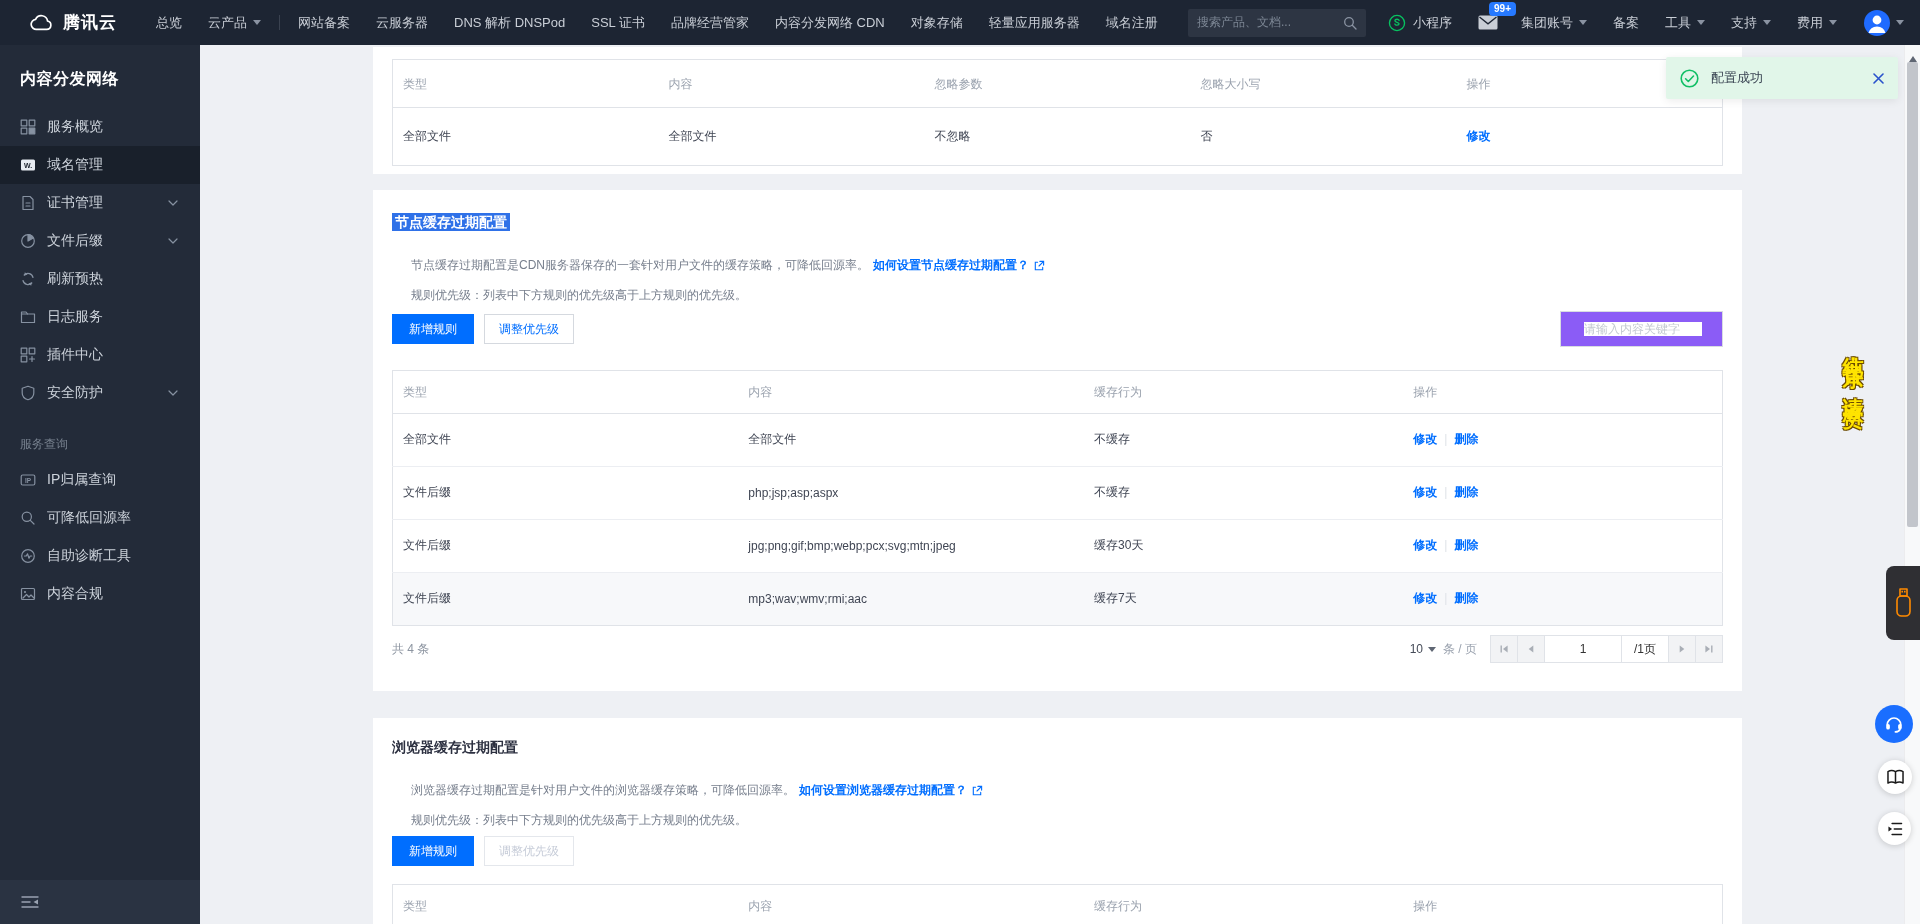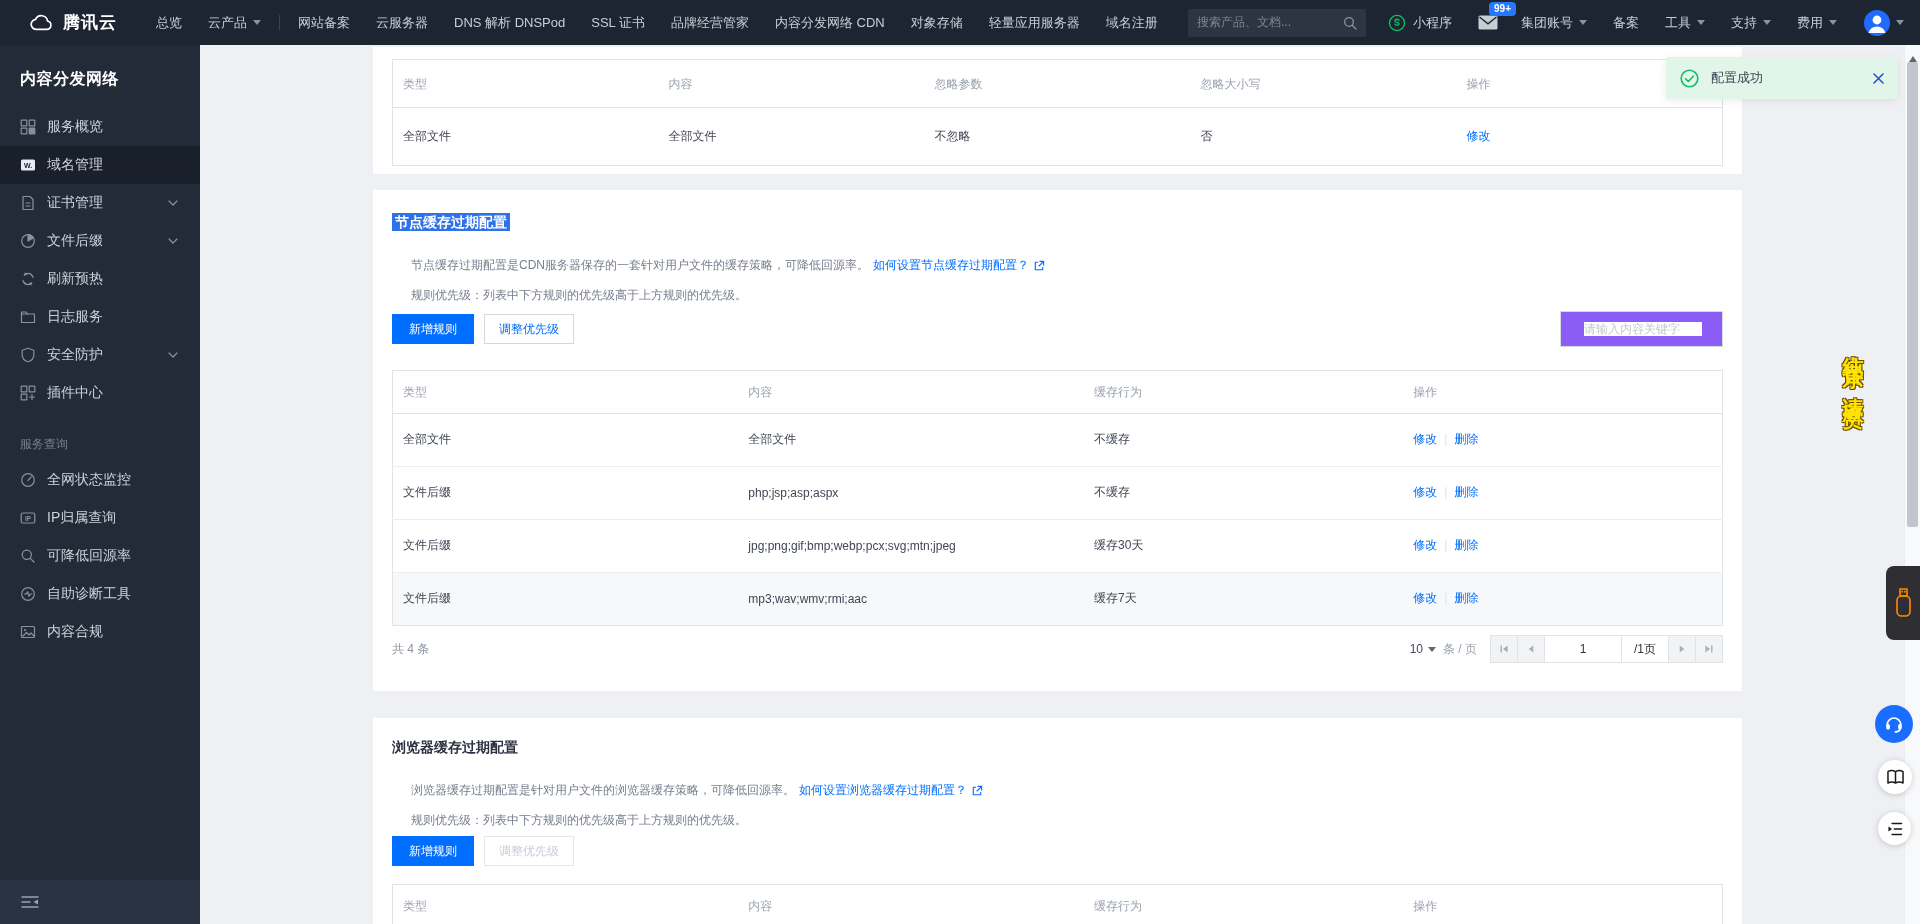--- a/index.html
+++ b/index.html
@@ -56,7 +56,7 @@
   .tbl tr.hov td { background:#f7f8fa; }
   .tbl1 th { padding:16px 10px 14px; }
   .tbl1 td { padding:20px 10px; }
-  .lnk { color:#006eff; text-decoration:none; cursor:pointer; }
+  .lnk { color:#006eff; text-decoration:none; cursor:pointer;font-weight:bold; }
   .sep { color:#dfe3e8; margin:0 7px; }
   .sec-title { font-size:14px; font-weight:700; color:#2c3040; }
   .hl { background:#2f71e8; color:#fff; padding:1px 3px; }

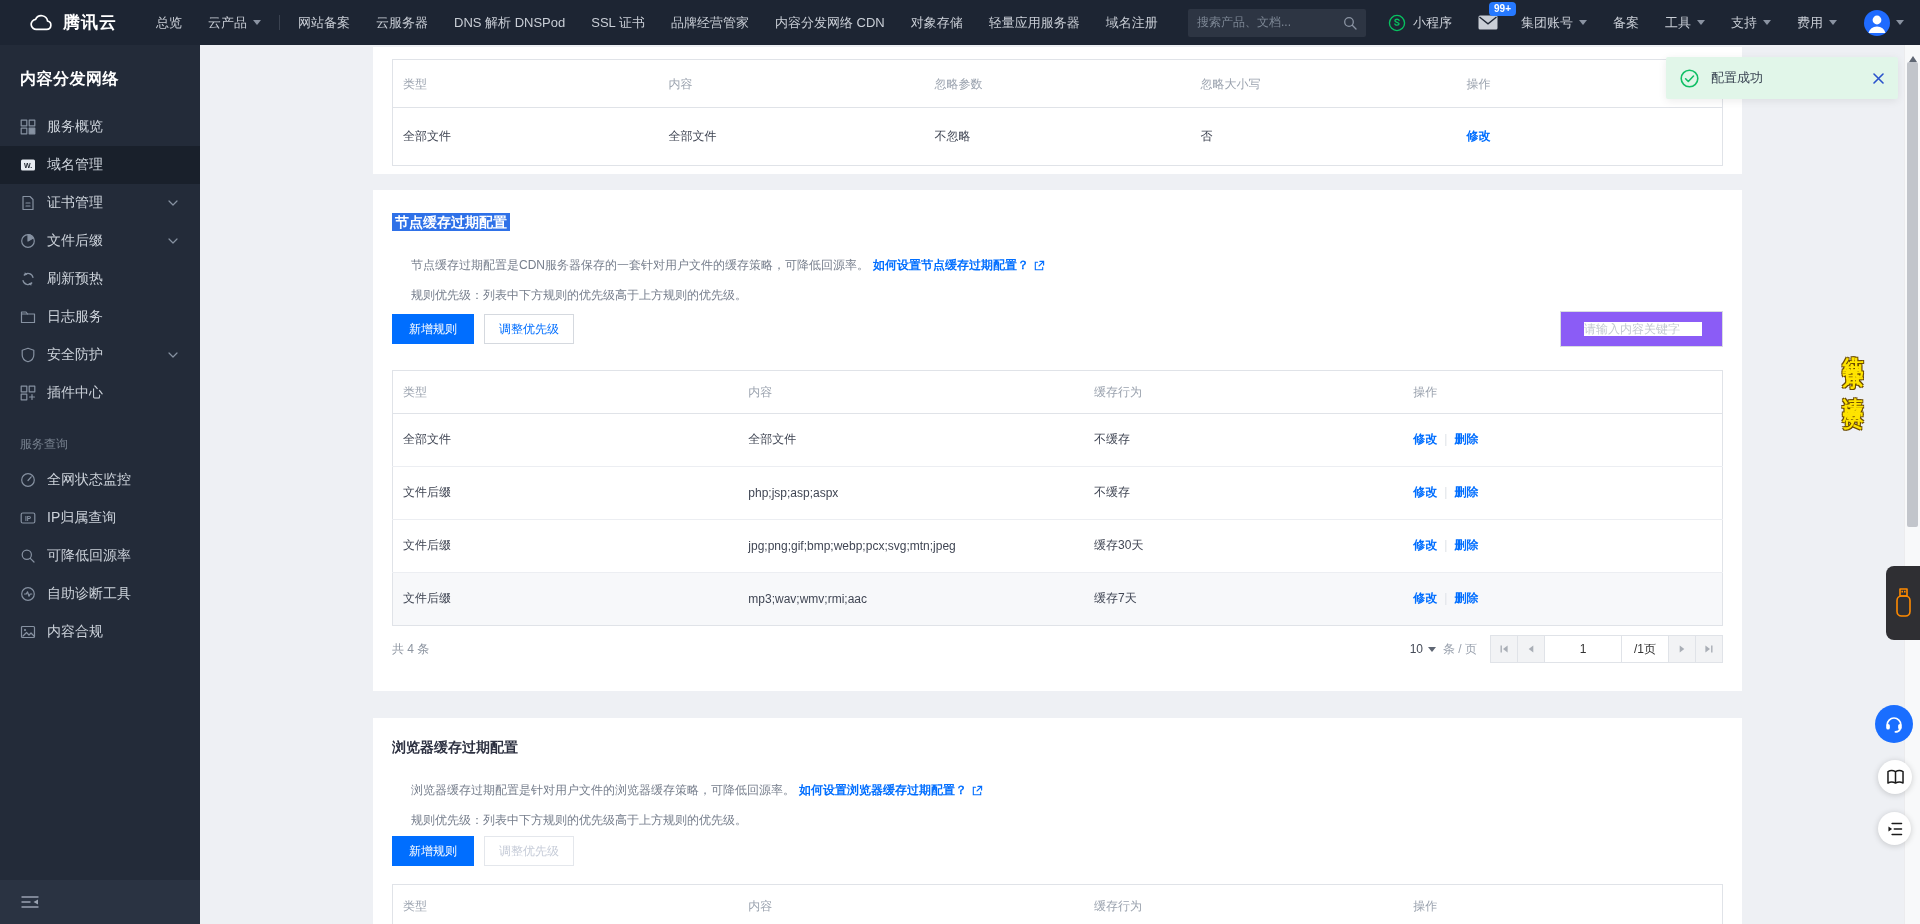--- a/index.html
+++ b/index.html
@@ -246,21 +246,21 @@
     </div>
     <div class="s-it">
       <svg class="si ic" viewBox="0 0 16 16">
-          <path d="M8 1.2 L13.8 3.2 V8 C13.8 11.8 11.2 13.8 8 14.8 C4.8 13.8 2.2 11.8 2.2 8 V3.2 Z"></path>
-        </svg>
-      <span>安全防护</span>
-      <svg class="s-caret ic" width="10" height="6" viewBox="0 0 10 6">
-          <path d="M1 1 L5 5 L9 1"></path>
-        </svg>
-    </div>
-    <div class="s-it">
-      <svg class="si ic" viewBox="0 0 16 16">
           <rect x="1.2" y="1.2" width="5.6" height="5.6"></rect>
           <rect x="9.2" y="1.2" width="5.6" height="5.6"></rect>
           <rect x="1.2" y="9.2" width="5.6" height="5.6"></rect>
           <path d="M12 9.5 v5 M9.5 12 h5"></path>
         </svg>
       <span>插件中心</span>
+    </div>
+    <div class="s-it">
+      <svg class="si ic" viewBox="0 0 16 16">
+          <path d="M8 1.2 L13.8 3.2 V8 C13.8 11.8 11.2 13.8 8 14.8 C4.8 13.8 2.2 11.8 2.2 8 V3.2 Z"></path>
+        </svg>
+      <span>安全防护</span>
+      <svg class="s-caret ic" width="10" height="6" viewBox="0 0 10 6">
+          <path d="M1 1 L5 5 L9 1"></path>
+        </svg>
     </div>
   </nav>
   <div class="side-sec">服务查询</div>

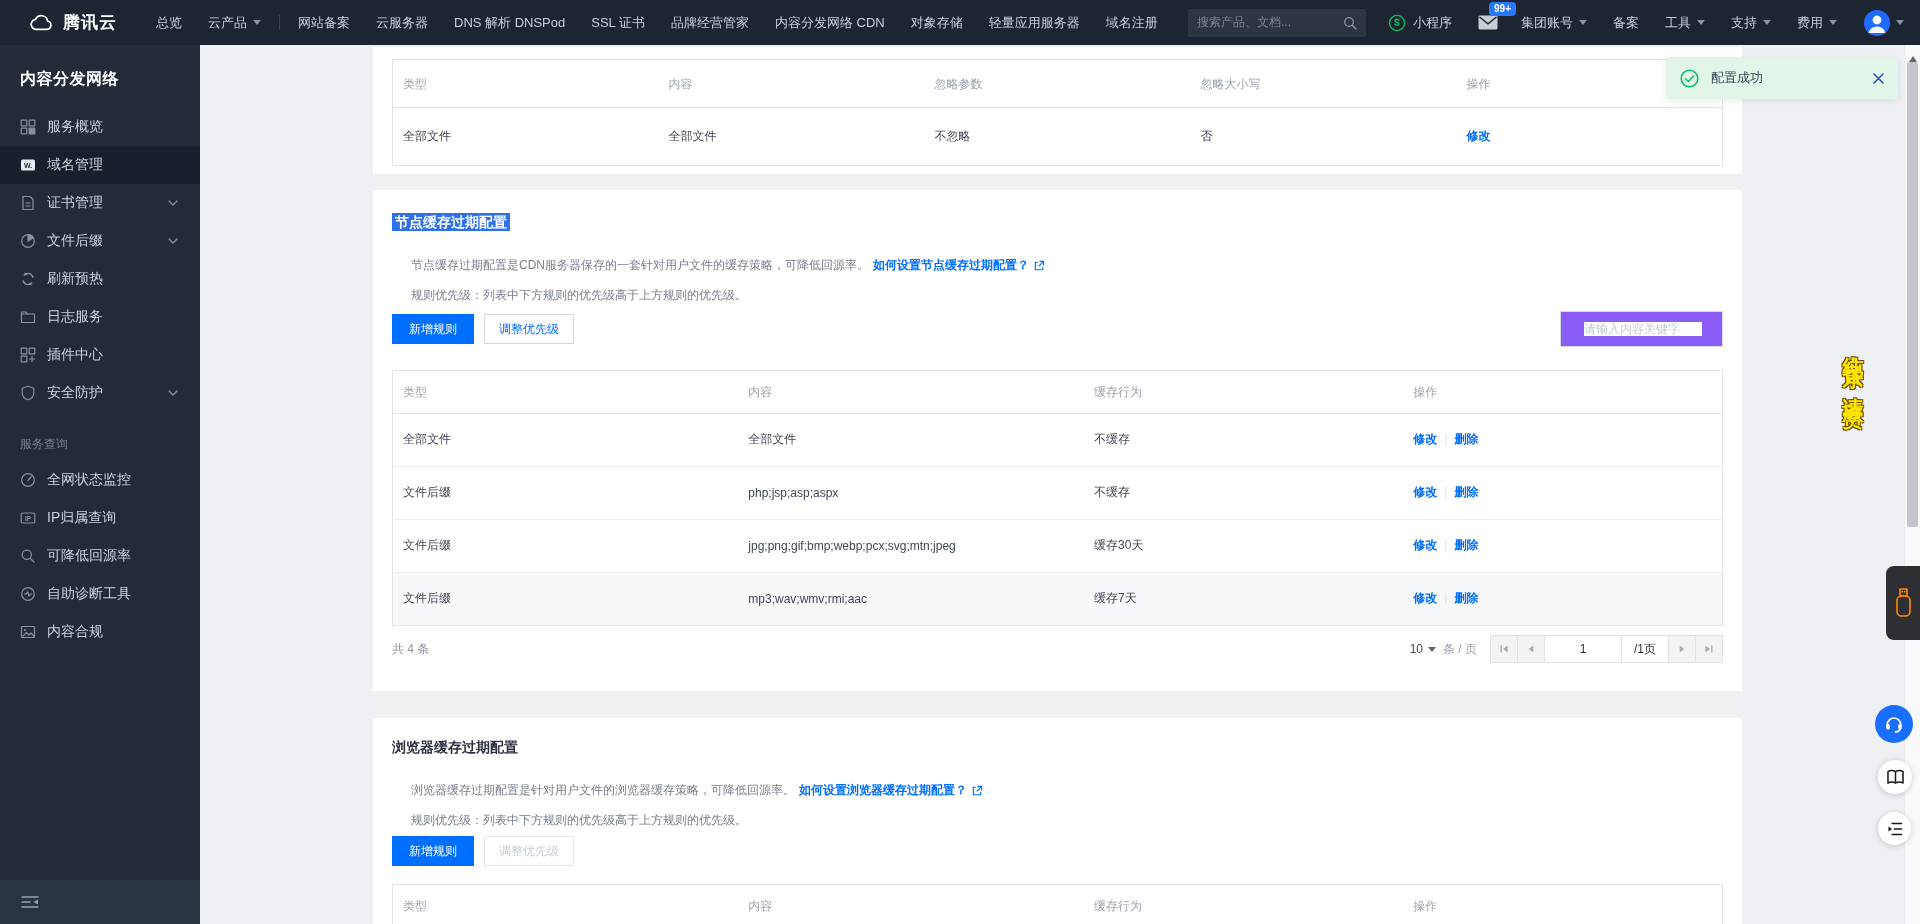--- a/index.html
+++ b/index.html
@@ -265,13 +265,6 @@
   </nav>
   <div class="side-sec">服务查询</div>
   <nav class="side-menu q">
-    <div class="s-it">
-      <svg class="si ic" viewBox="0 0 16 16">
-          <circle cx="8" cy="8" r="6.3"></circle>
-          <path d="M8 8.5 L11.2 4.8"></path>
-        </svg>
-      <span>全网状态监控</span>
-    </div>
     <div class="s-it">
       <svg class="si ic" viewBox="0 0 16 16">
           <rect x="1.2" y="3" width="13.6" height="10" rx="1.5"></rect>

